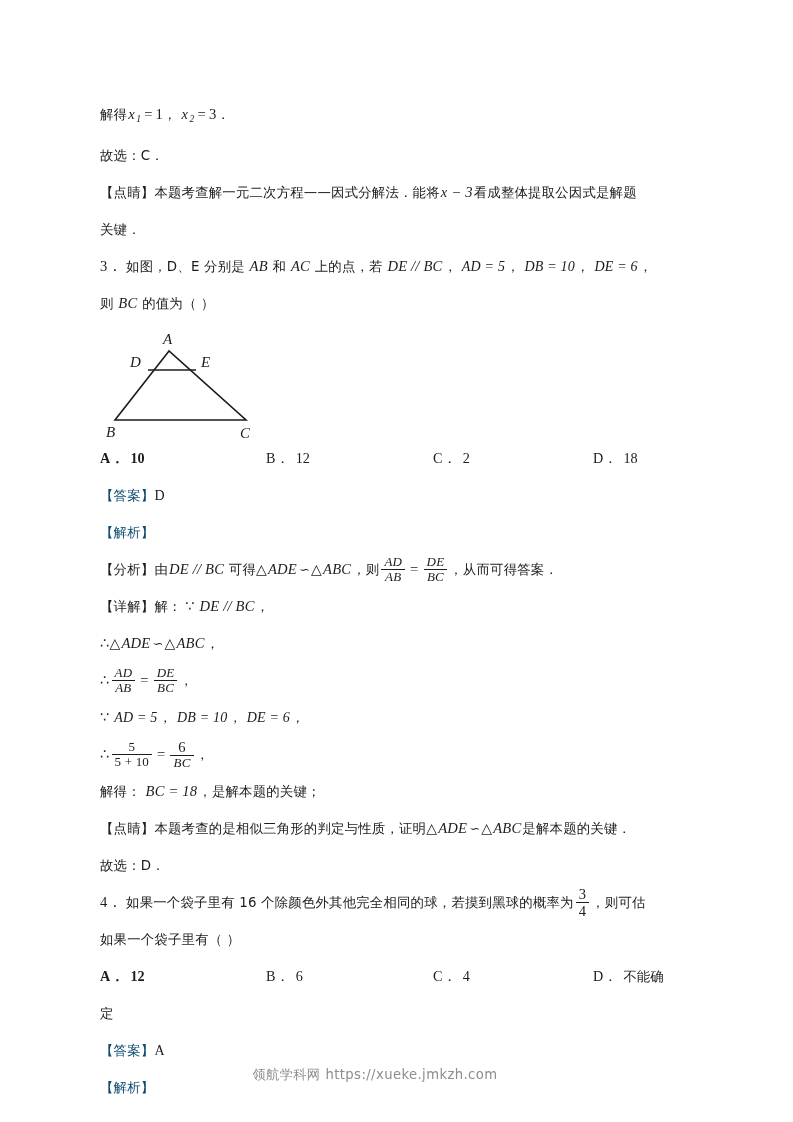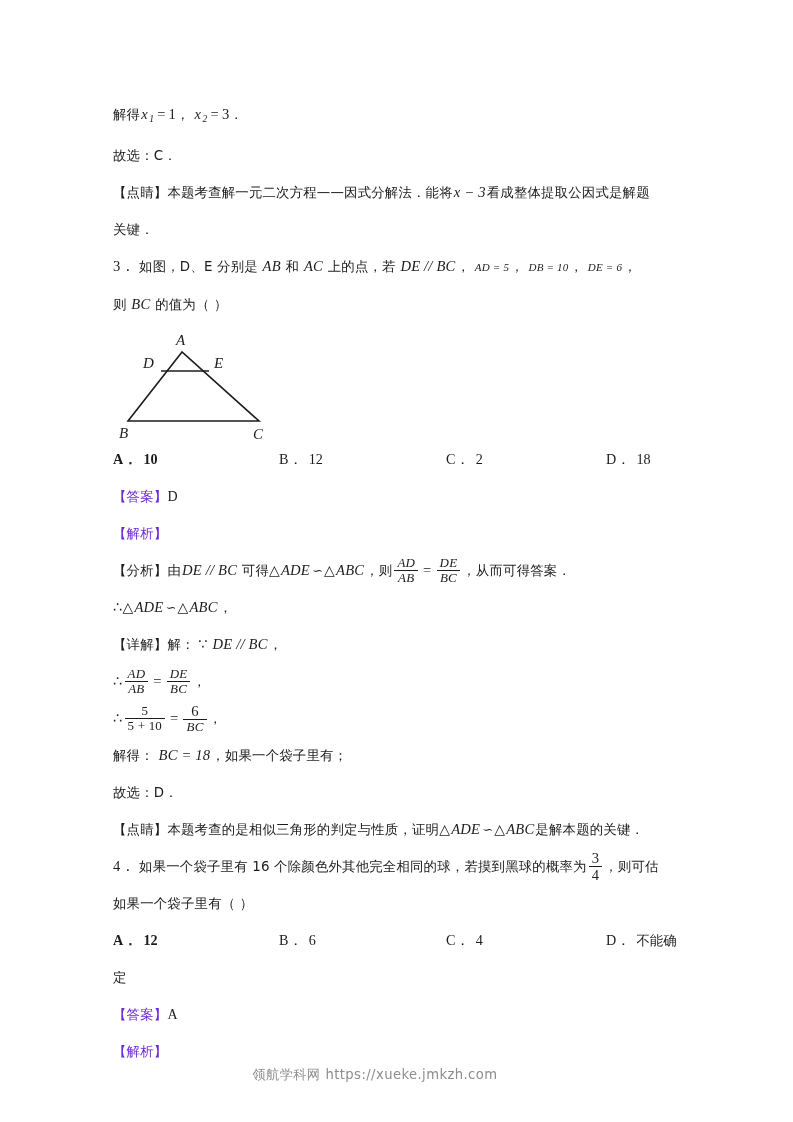--- a/index.html
+++ b/index.html
@@ -23,7 +23,7 @@
   }
   .content {
     position: absolute;
-    left: 113px;
+    left: 100px;
     top: 96px;
     width: 560px;
   }

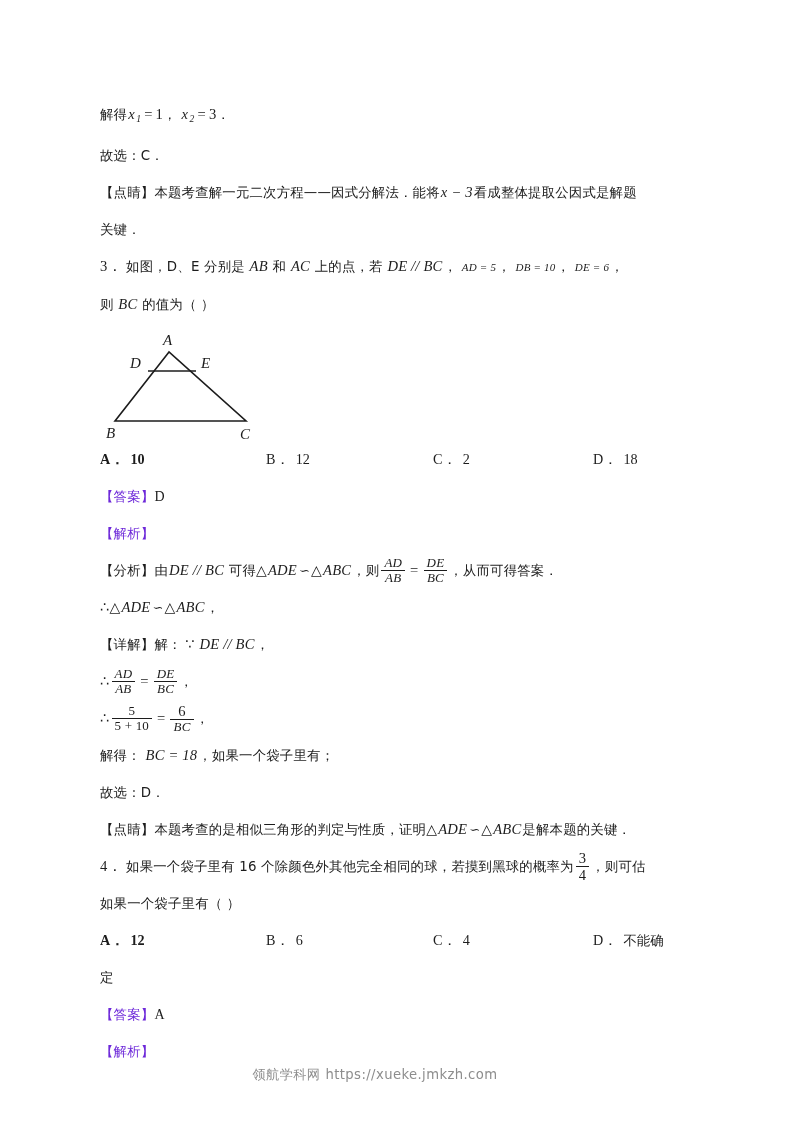--- a/index.html
+++ b/index.html
@@ -45,7 +45,7 @@
     font-style: normal;
     font-size: 14.6px;
   }
-  .mi-sm { font-size: 11px; }
+  .mi-sm { font-size: 14px; }
   .op { font-style: normal; padding: 0 3px; font-size: 14.6px; }
   sub {
     font-size: 9.6px;

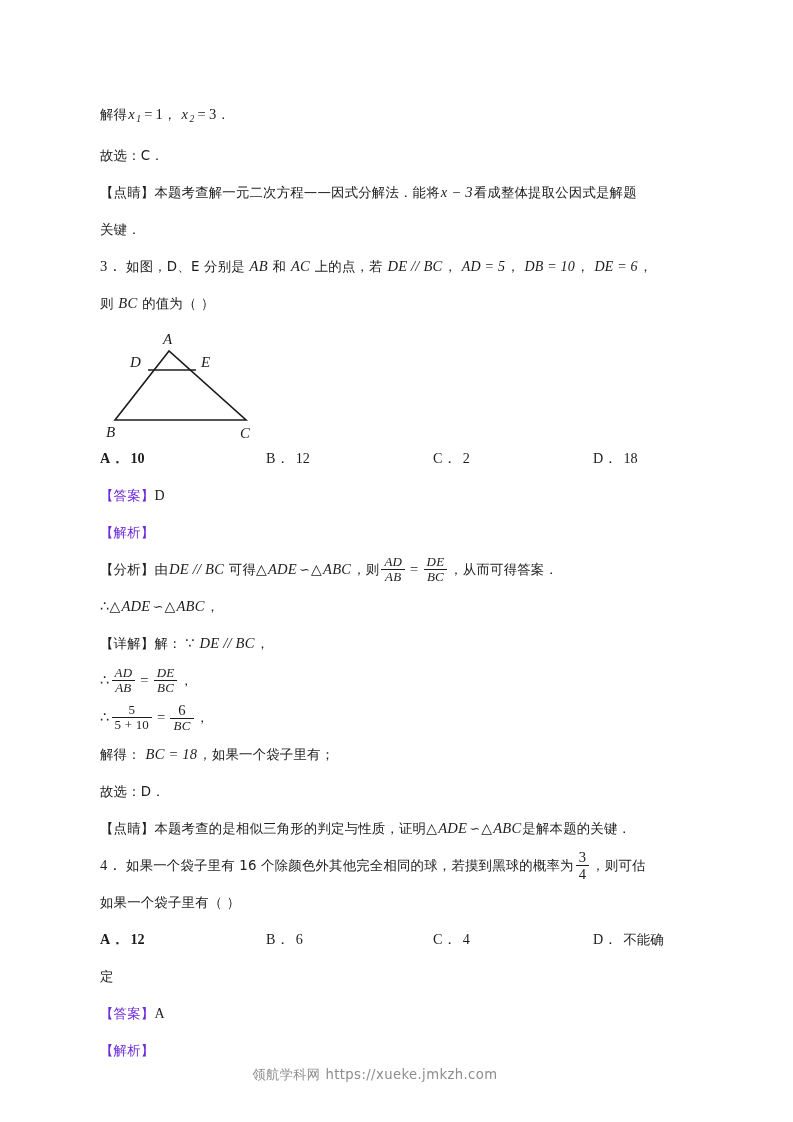--- a/index.html
+++ b/index.html
@@ -53,7 +53,7 @@
     vertical-align: -0.28em;
     padding-left: 0.3px;
   }
-  .blue { color: #6d28d9; }
+  .blue { color: #0c4a6e; }
   .ans-letter { color: #1c1c1c; font-family: "Liberation Serif", serif; font-size: 14px;}
 
   

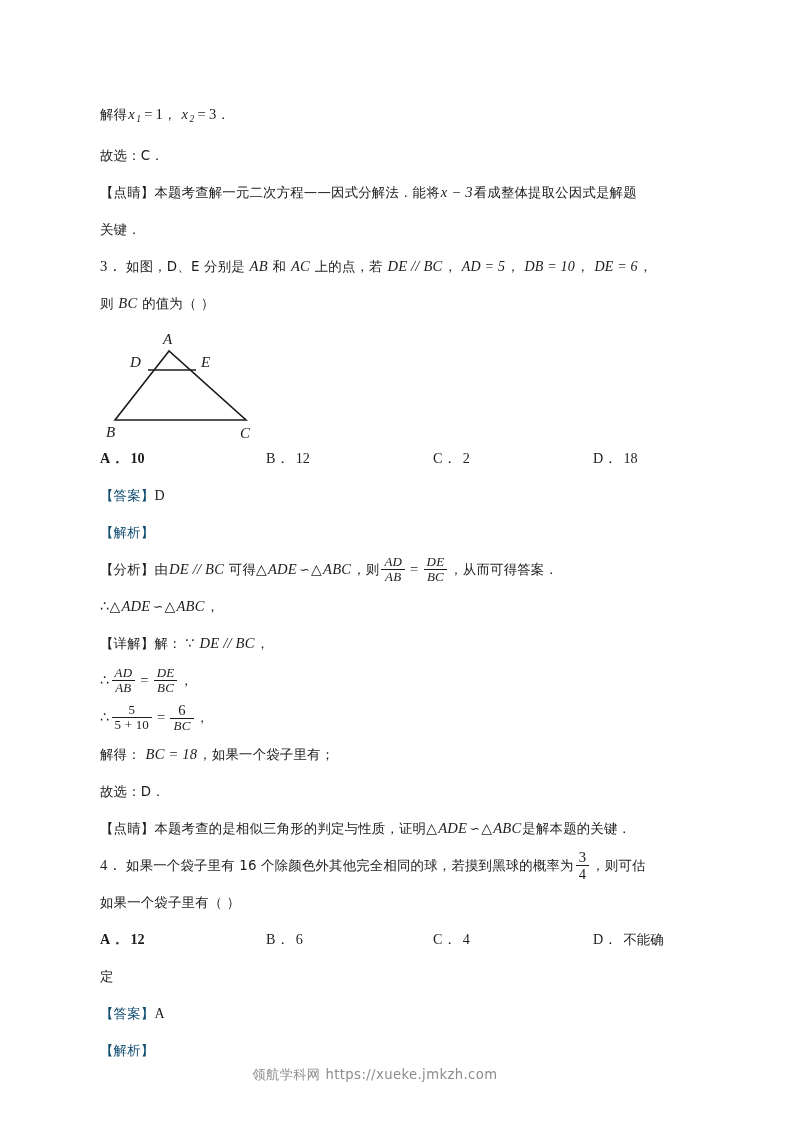--- a/index.html
+++ b/index.html
@@ -188,11 +188,11 @@
     </div>
 
     <div class="line">
+      <span class="cn">【详解】</span><span class="cn">解：</span>&nbsp;<span class="mn">∵</span>&nbsp;<span class="mi">DE // BC</span><span class="cn">，</span>
+    </div>
+
+    <div class="line">
       <span class="mn">∴</span><span class="tri-sym">△</span><span class="mi">ADE</span><span class="sim">∽</span><span class="tri-sym">△</span><span class="mi">ABC</span><span class="cn">，</span>
-    </div>
-
-    <div class="line">
-      <span class="cn">【详解】</span><span class="cn">解：</span>&nbsp;<span class="mn">∵</span>&nbsp;<span class="mi">DE // BC</span><span class="cn">，</span>
     </div>
 
     <div class="line">

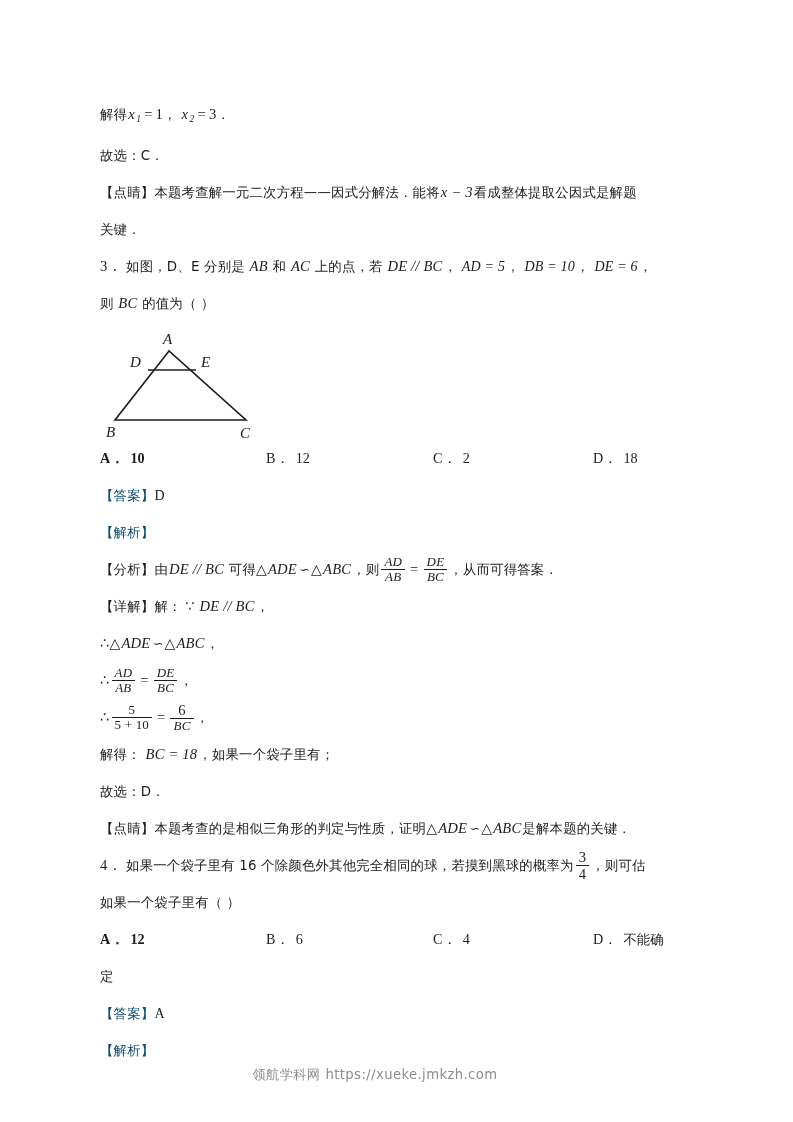--- a/index.html
+++ b/index.html
@@ -199,6 +199,9 @@
       <span class="mn">∴</span><span class="frac"><span class="num">AD</span><span class="den">AB</span></span><span class="op">=</span><span class="frac"><span class="num">DE</span><span class="den">BC</span></span><span class="cn">，</span>
     </div>
 
+    <div class="line">
+      <span class="mn">∵</span>&nbsp;<span class="mi mi-sm">AD = 5</span><span class="cn">，</span>&nbsp;<span class="mi mi-sm">DB = 10</span><span class="cn">，</span>&nbsp;<span class="mi mi-sm">DE = 6</span><span class="cn">，</span>
+    </div>
 
     <div class="line">
       <span class="mn">∴</span><span class="frac upright"><span class="num">5</span><span class="den">5 + 10</span></span><span class="op">=</span><span class="frac"><span class="num mn">6</span><span class="den">BC</span></span><span class="cn">，</span>

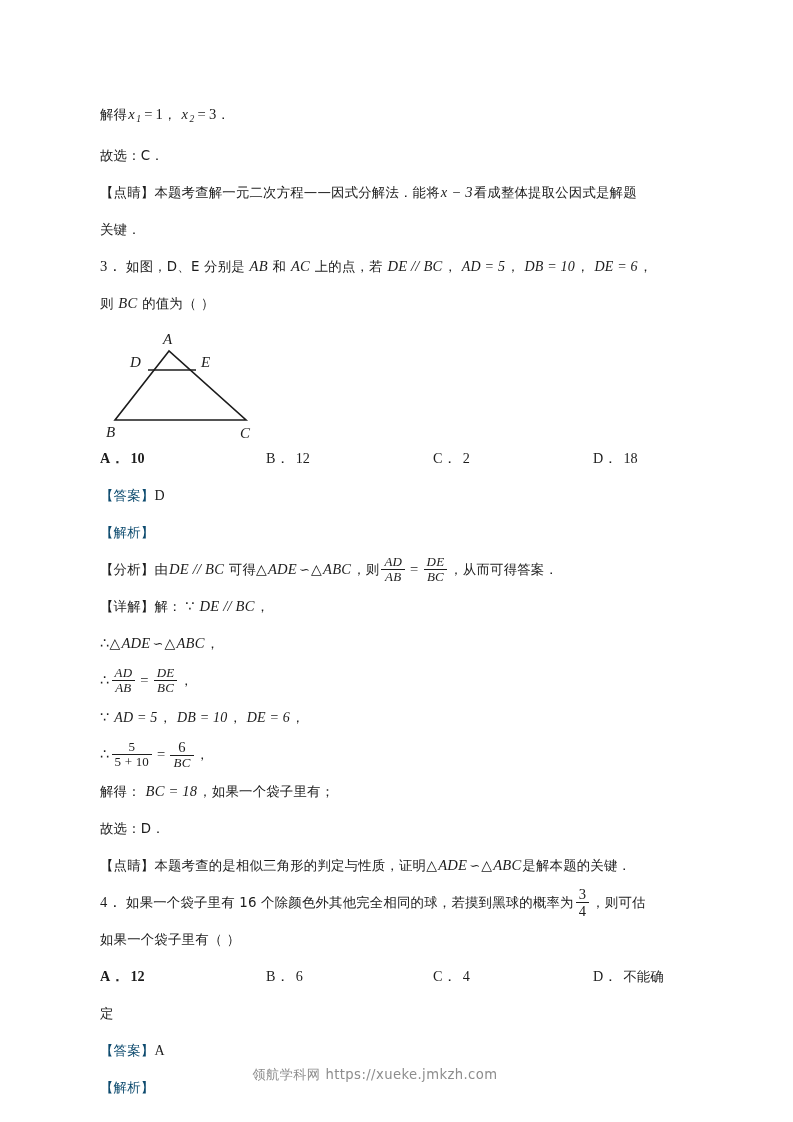--- a/index.html
+++ b/index.html
@@ -208,7 +208,7 @@
     </div>
 
     <div class="line">
-      <span class="cn">解得：</span>&nbsp;<span class="mi">BC = 18</span><span class="cn">，如果一个袋子里有；</span>
+      <span class="cn">解得：</span>&nbsp;<span class="mi">BC = 18</span><span class="cn">，是解本题的关键；</span>
     </div>
 
     <div class="line">

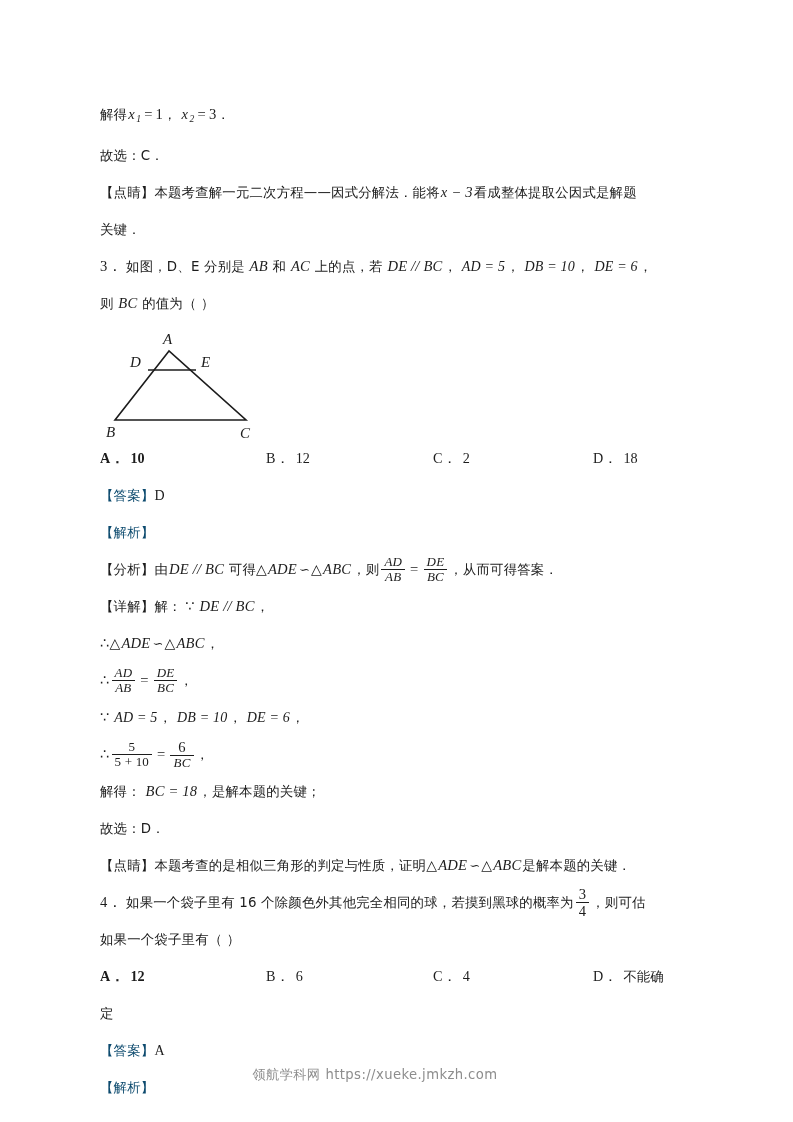--- a/index.html
+++ b/index.html
@@ -212,11 +212,11 @@
     </div>
 
     <div class="line">
+      <span class="cn">【点睛】</span><span class="cn">本题考查的是相似三角形的判定与性质，证明</span><span class="tri-sym">△</span><span class="mi">ADE</span><span class="sim">∽</span><span class="tri-sym">△</span><span class="mi">ABC</span><span class="cn">是解本题的关键．</span>
+    </div>
+
+    <div class="line">
       <span class="cn">故选：D．</span>
-    </div>
-
-    <div class="line">
-      <span class="cn">【点睛】</span><span class="cn">本题考查的是相似三角形的判定与性质，证明</span><span class="tri-sym">△</span><span class="mi">ADE</span><span class="sim">∽</span><span class="tri-sym">△</span><span class="mi">ABC</span><span class="cn">是解本题的关键．</span>
     </div>
 
     <div class="line">

